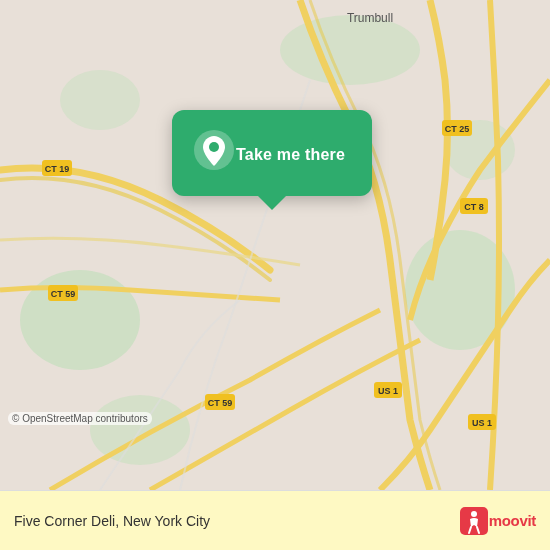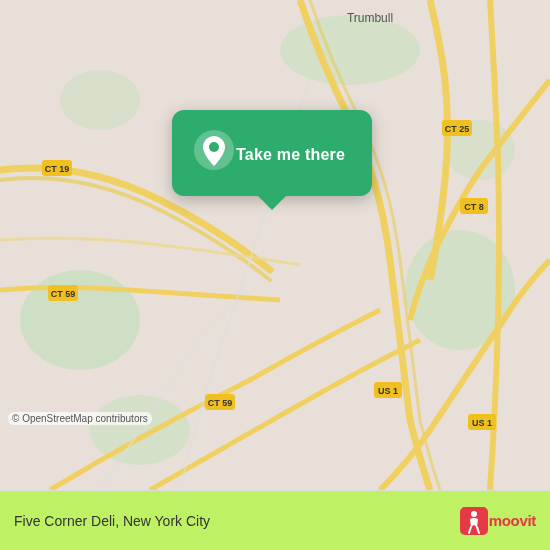--- a/index.html
+++ b/index.html
@@ -75,7 +75,7 @@
     .bottom-bar {
       width: 550px;
       height: 60px;
-      background: #bef264;
+      background: #fef9c3;
       display: flex;
       align-items: center;
       padding: 0 14px;

